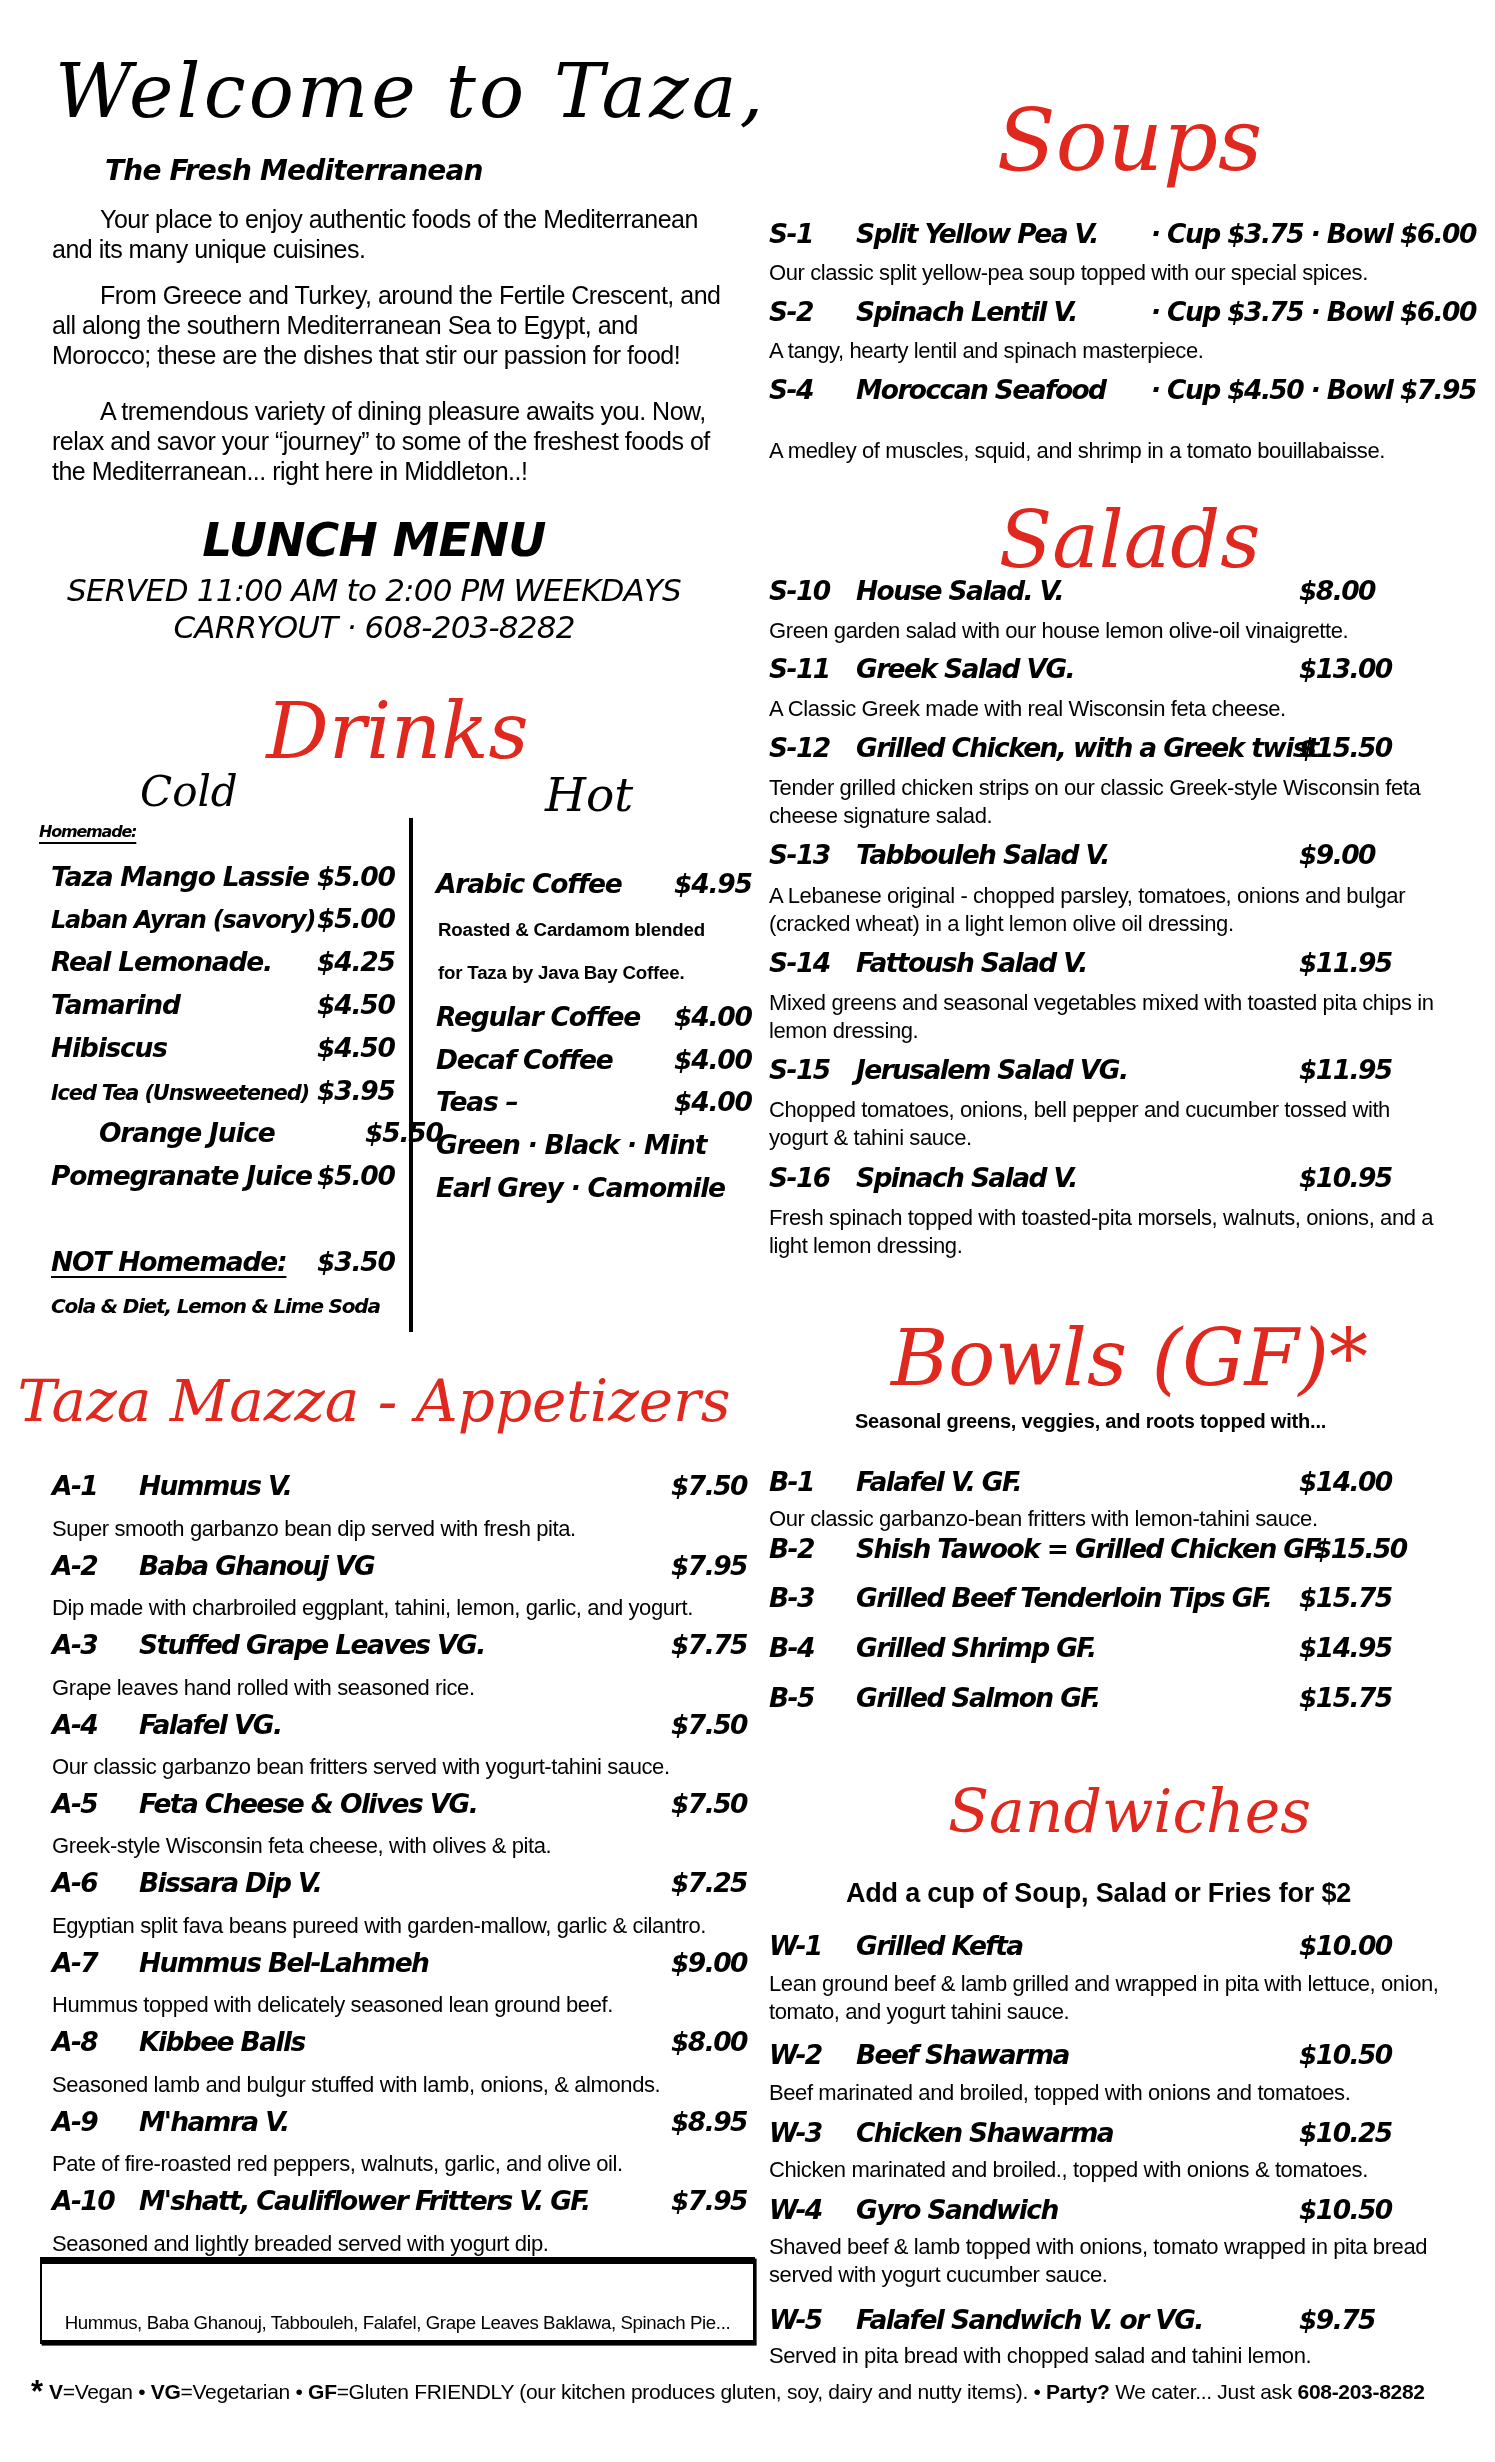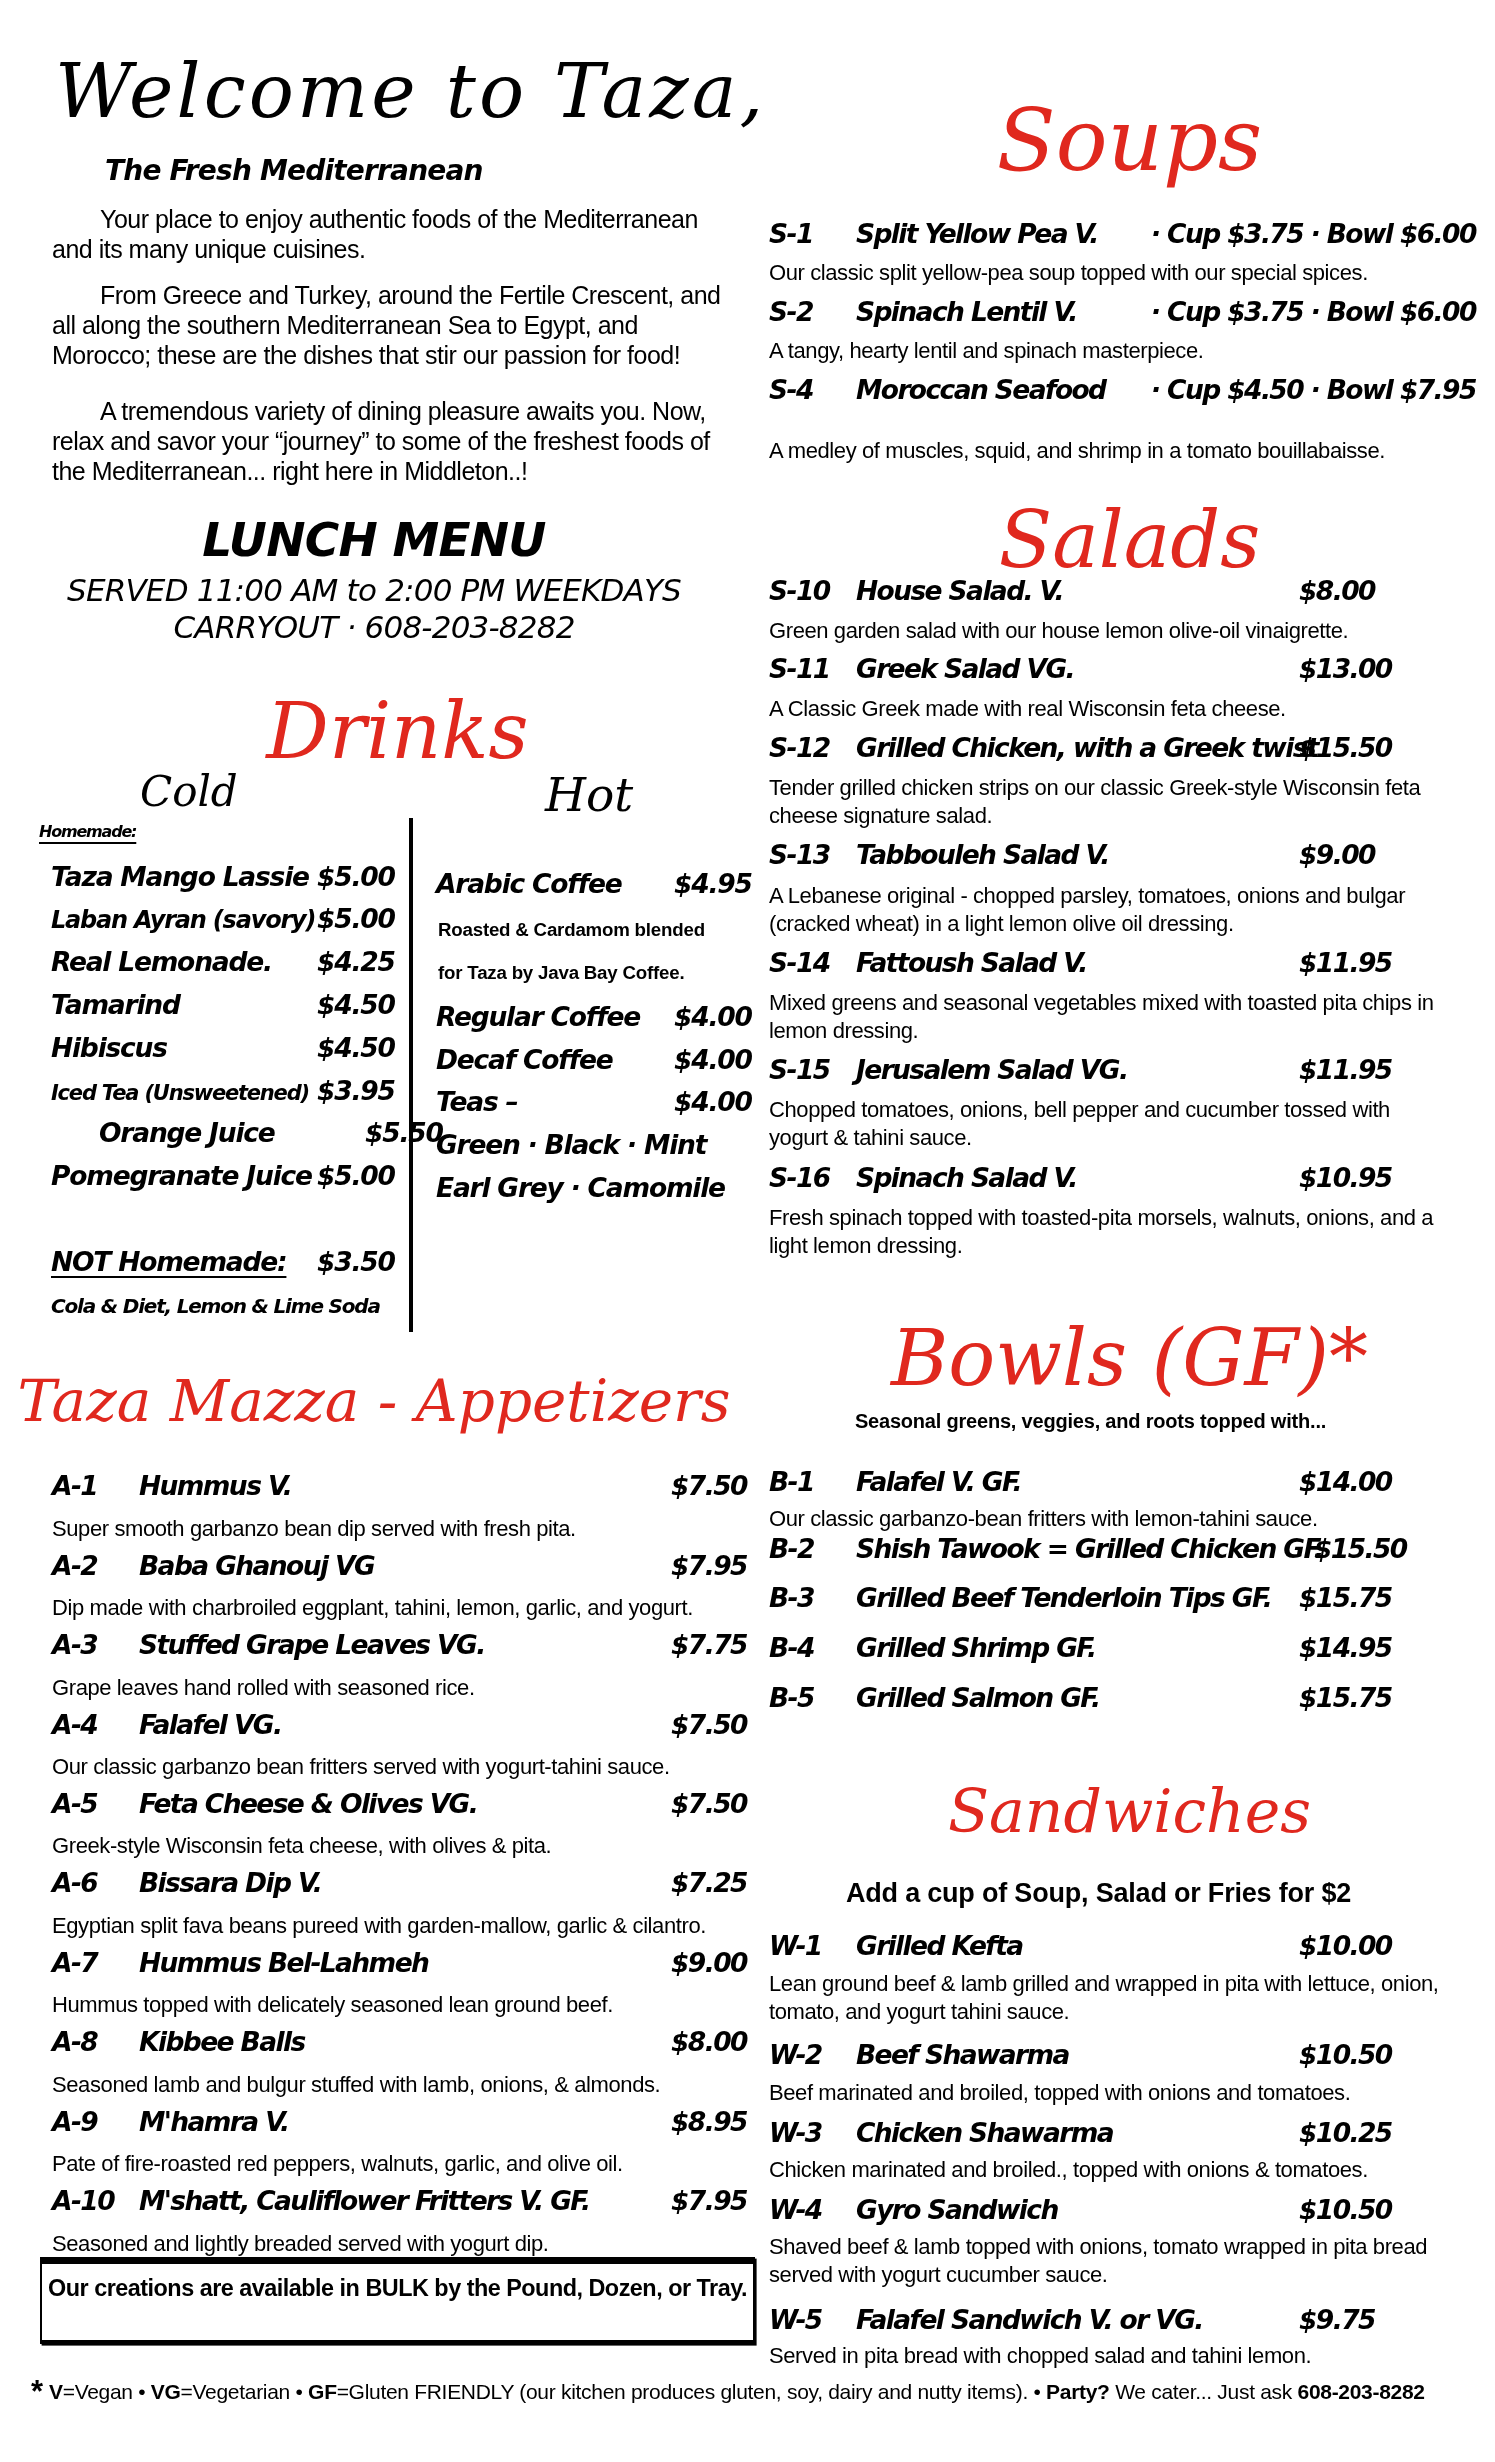--- a/index.html
+++ b/index.html
@@ -175,7 +175,6 @@
 </div>
 
 <div class="abs" id="bulk-box">
-  <div id="bulk-title">Our creations are available in BULK by the Pound, Dozen, or Tray.</div>
 </div>
 
 <div class="abs sec-title" id="soups-title">Soups</div>

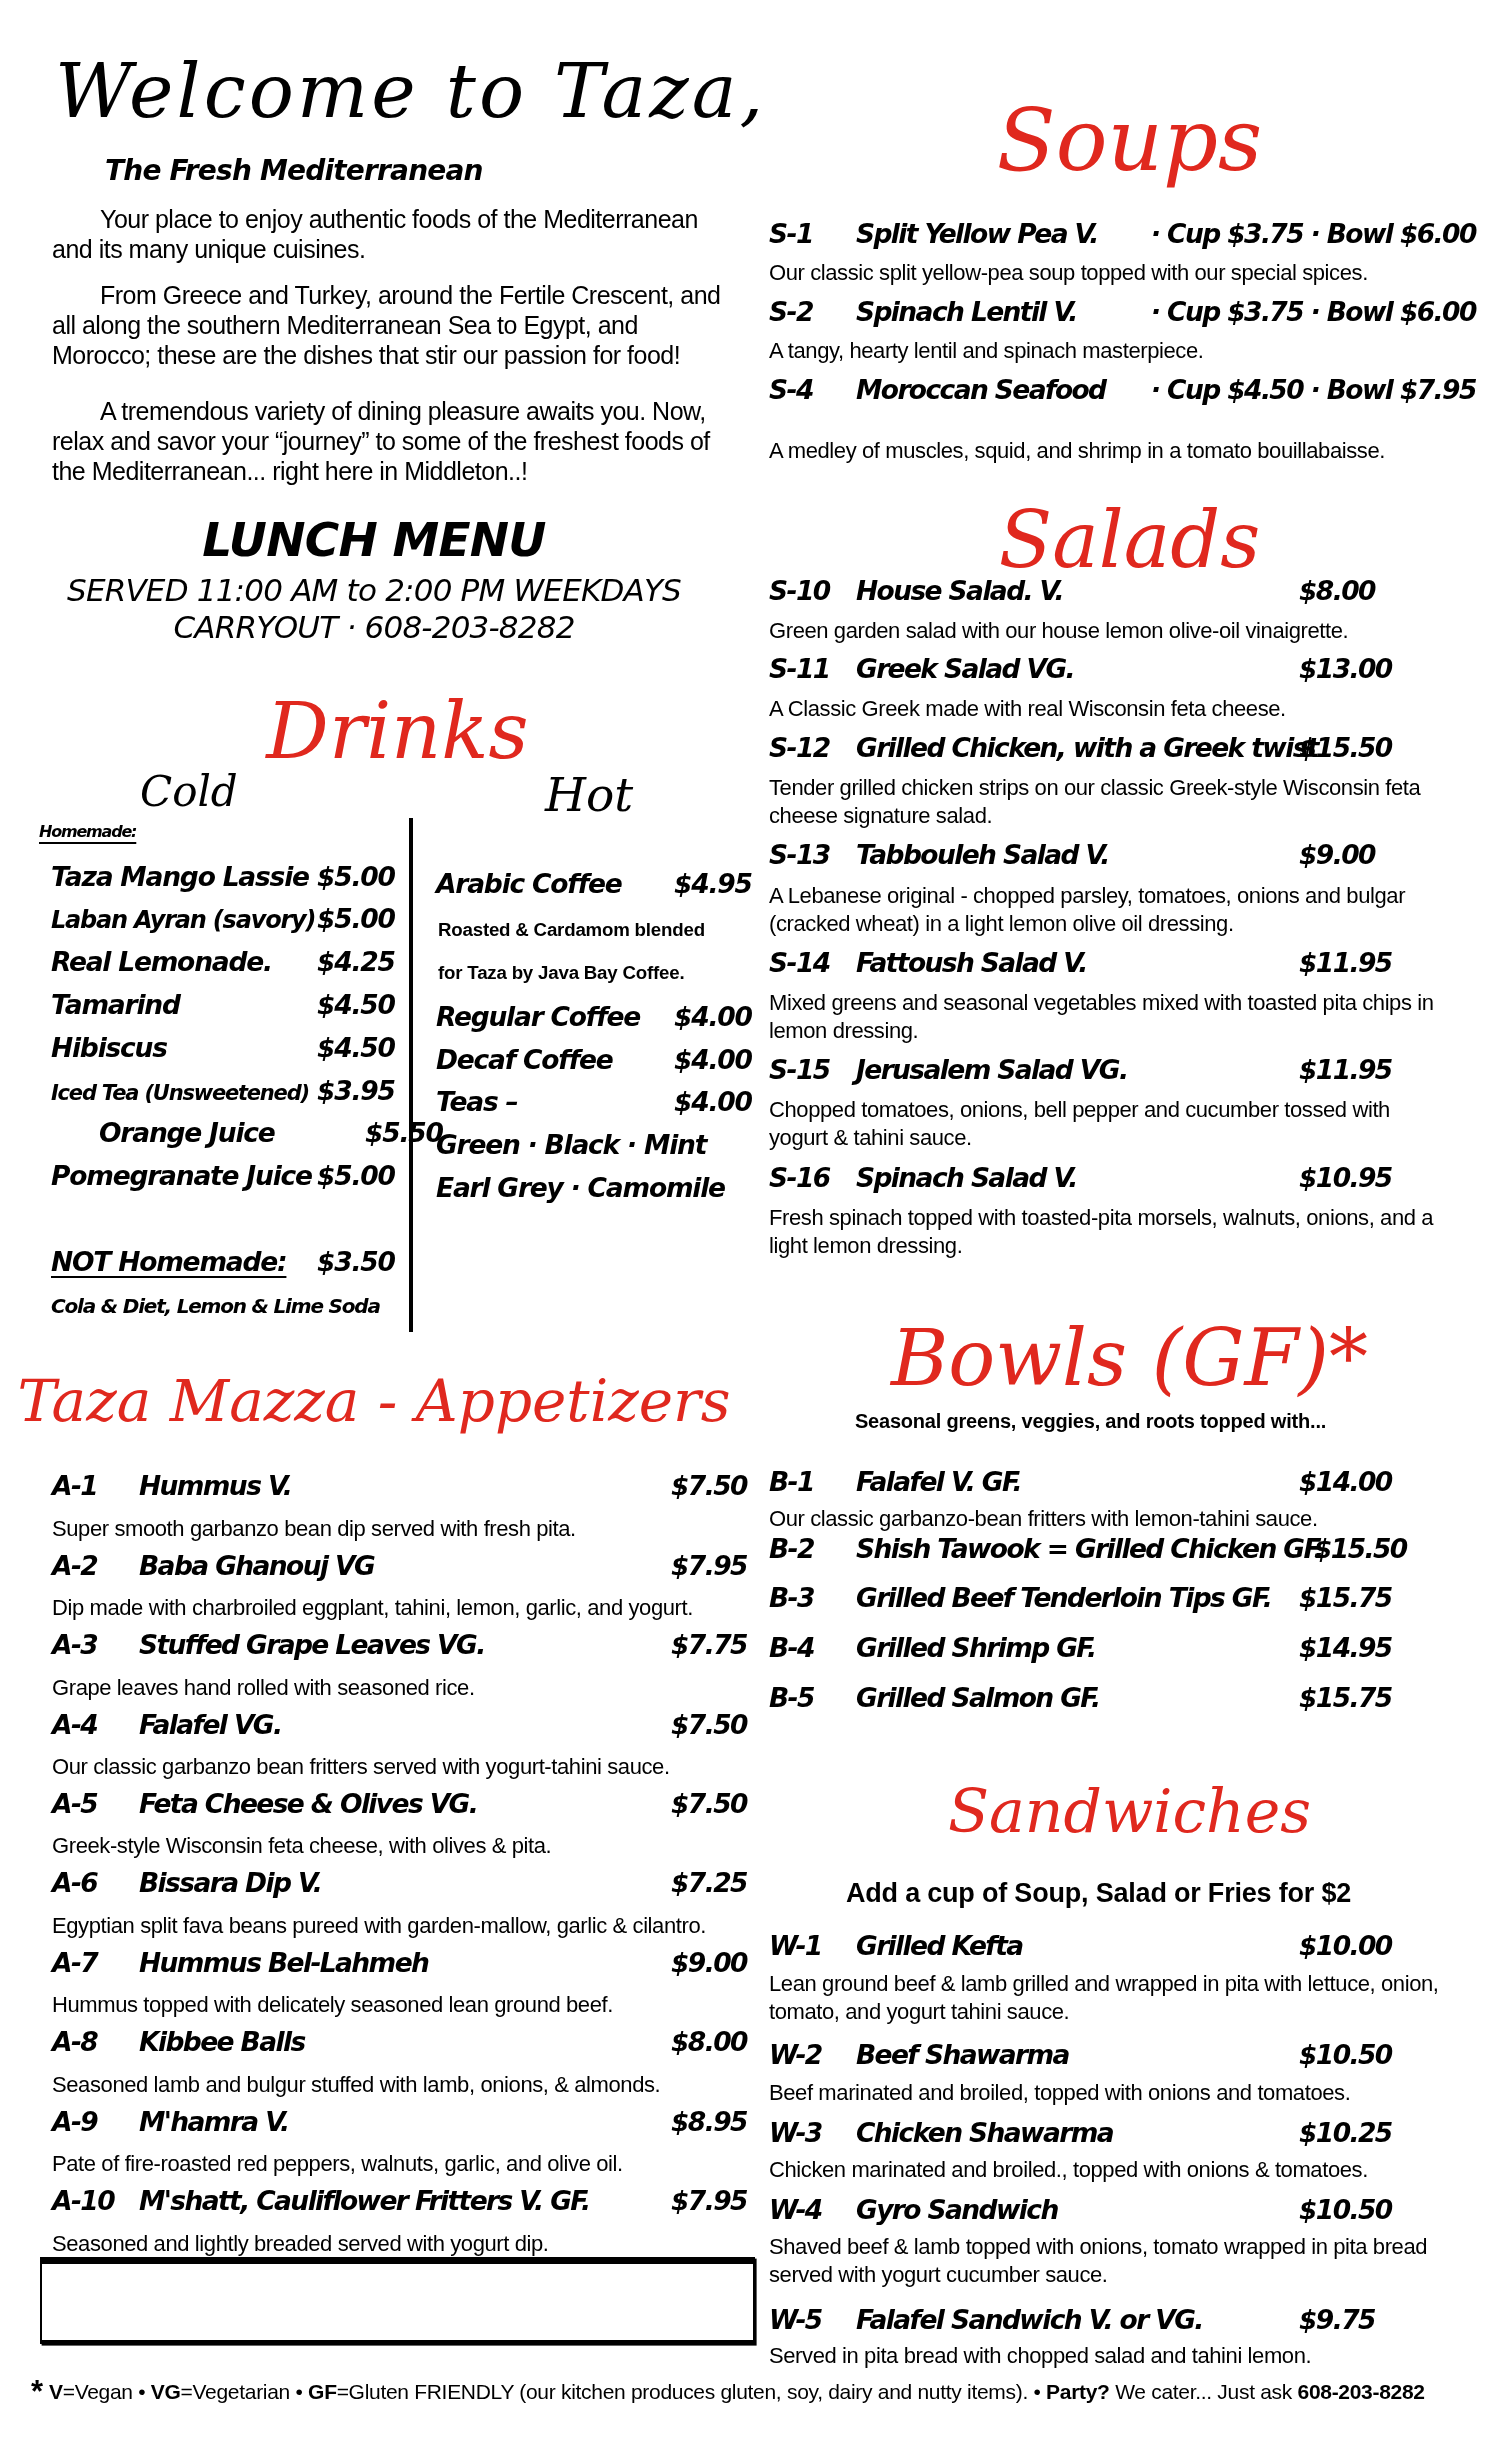--- a/index.html
+++ b/index.html
@@ -175,6 +175,7 @@
 </div>
 
 <div class="abs" id="bulk-box">
+  <div id="bulk-list">Hummus, Baba Ghanouj, Tabbouleh, Falafel, Grape Leaves Baklawa, Spinach Pie...</div>
 </div>
 
 <div class="abs sec-title" id="soups-title">Soups</div>

